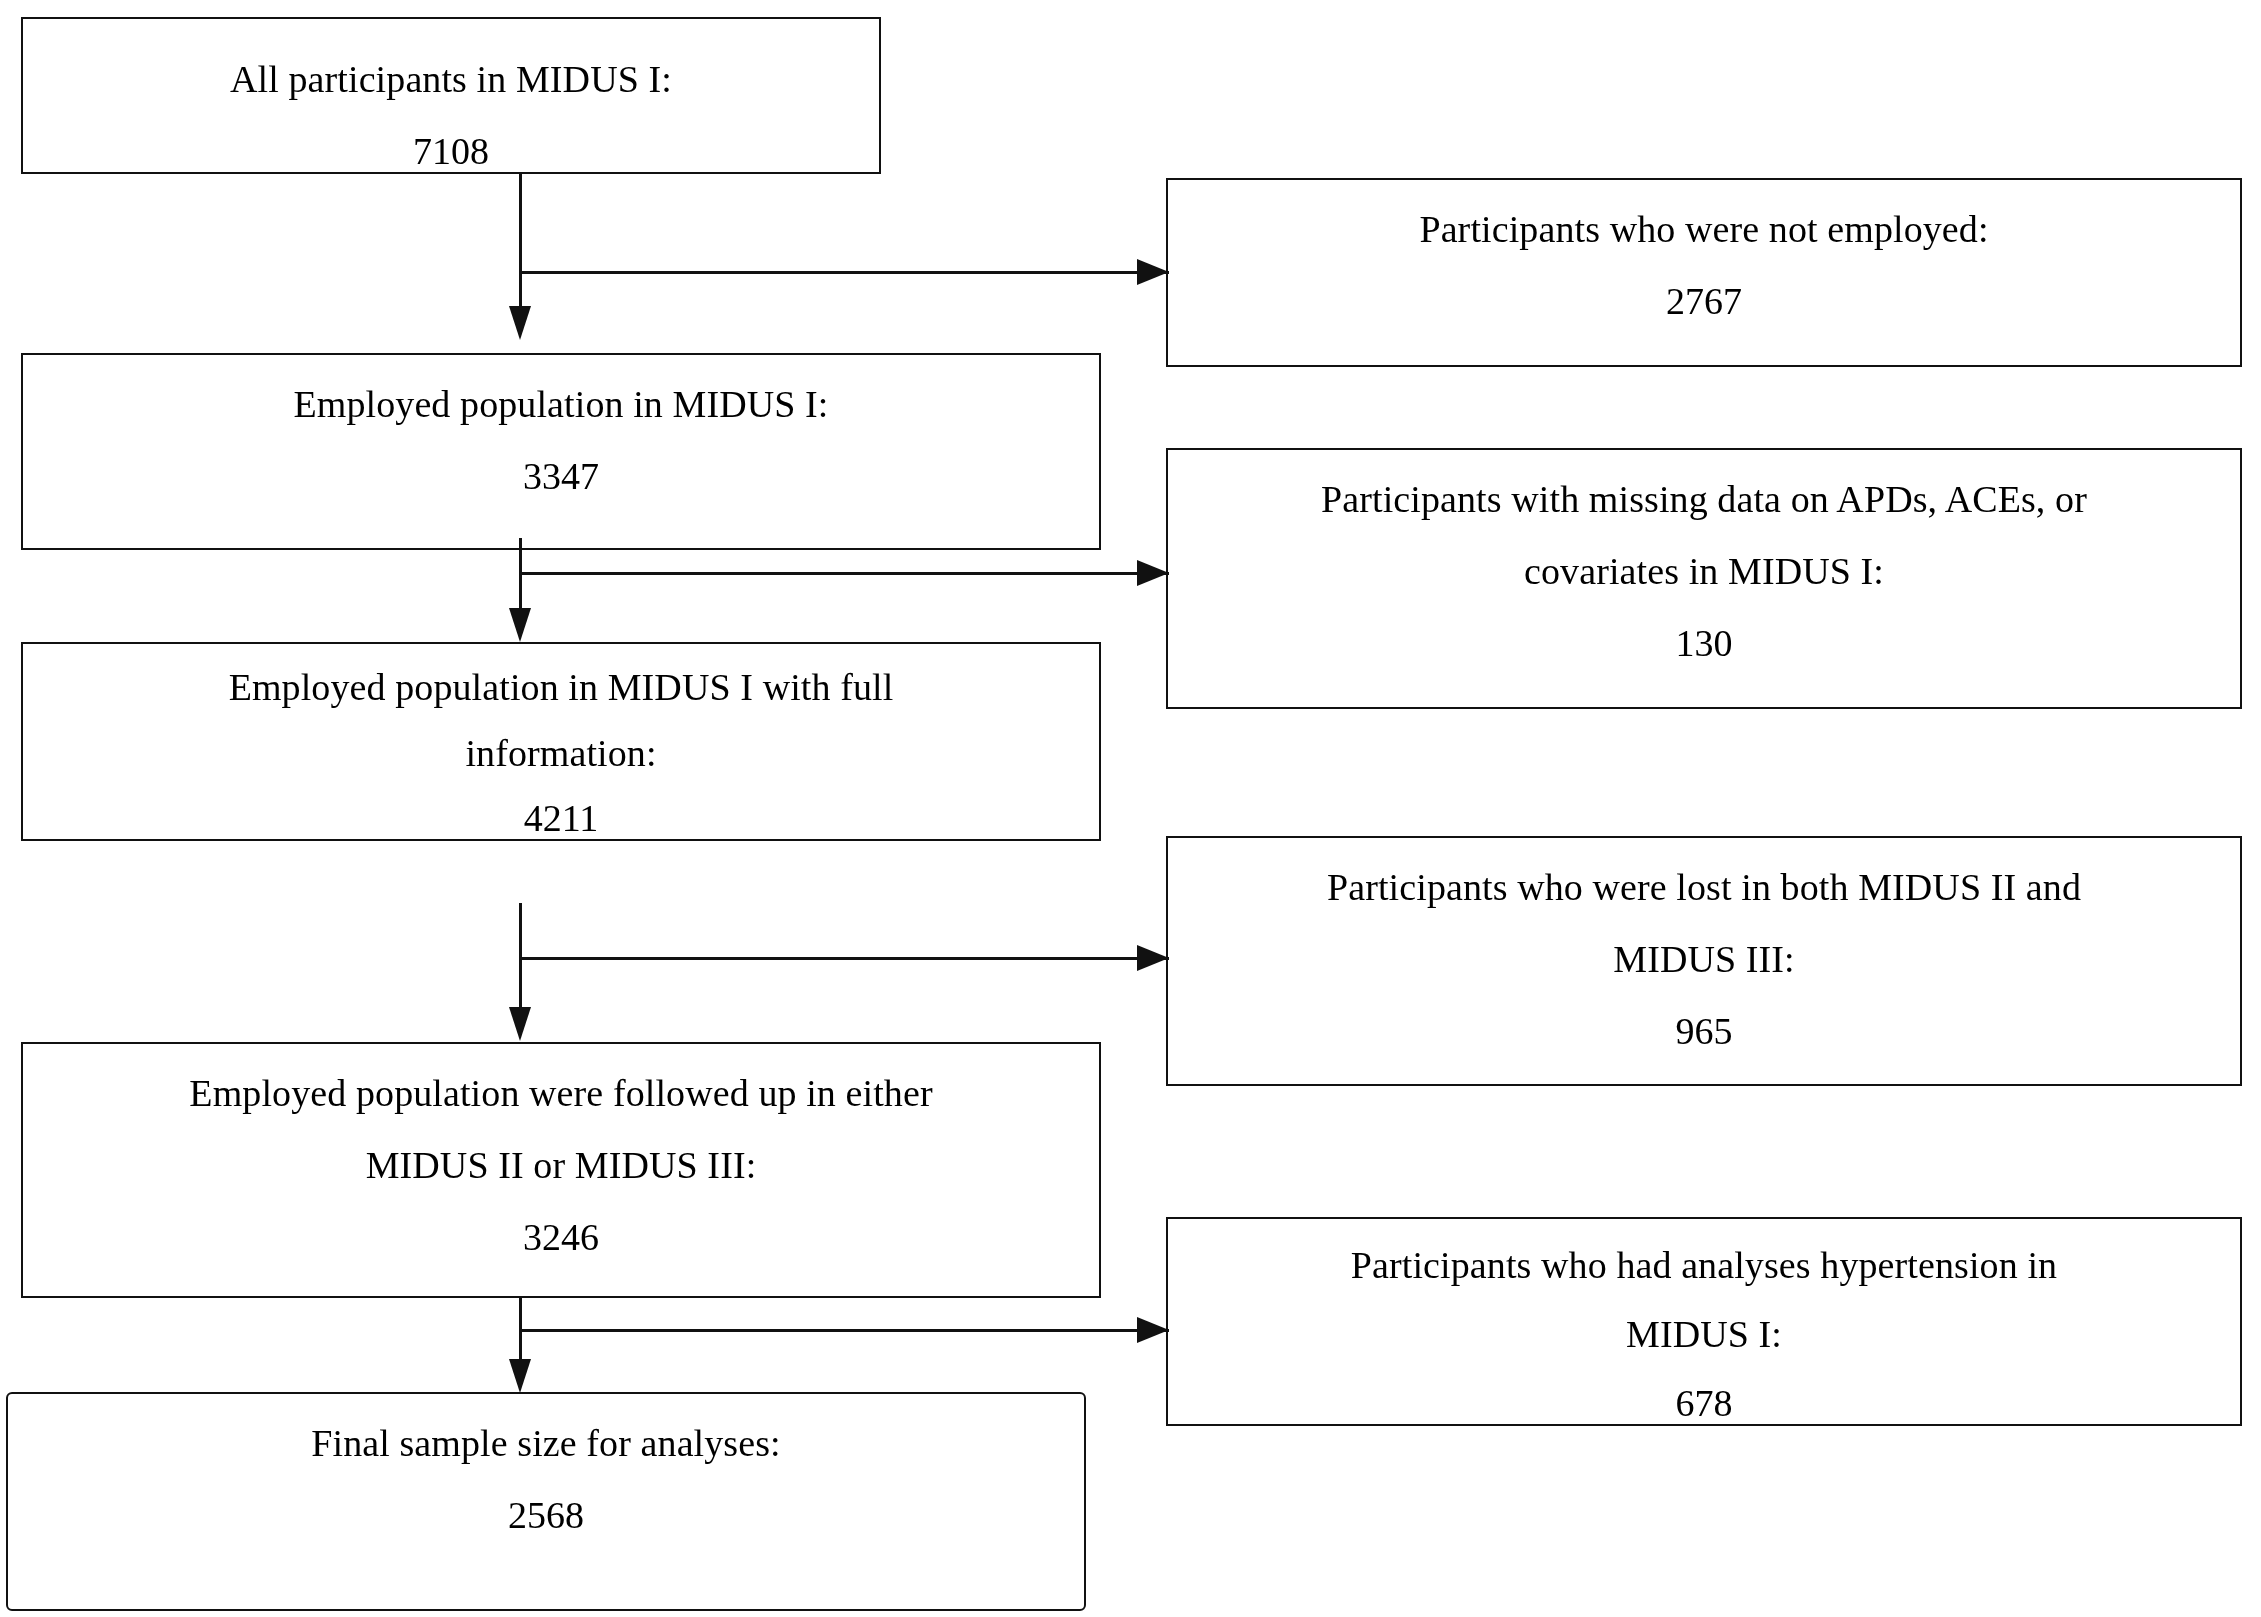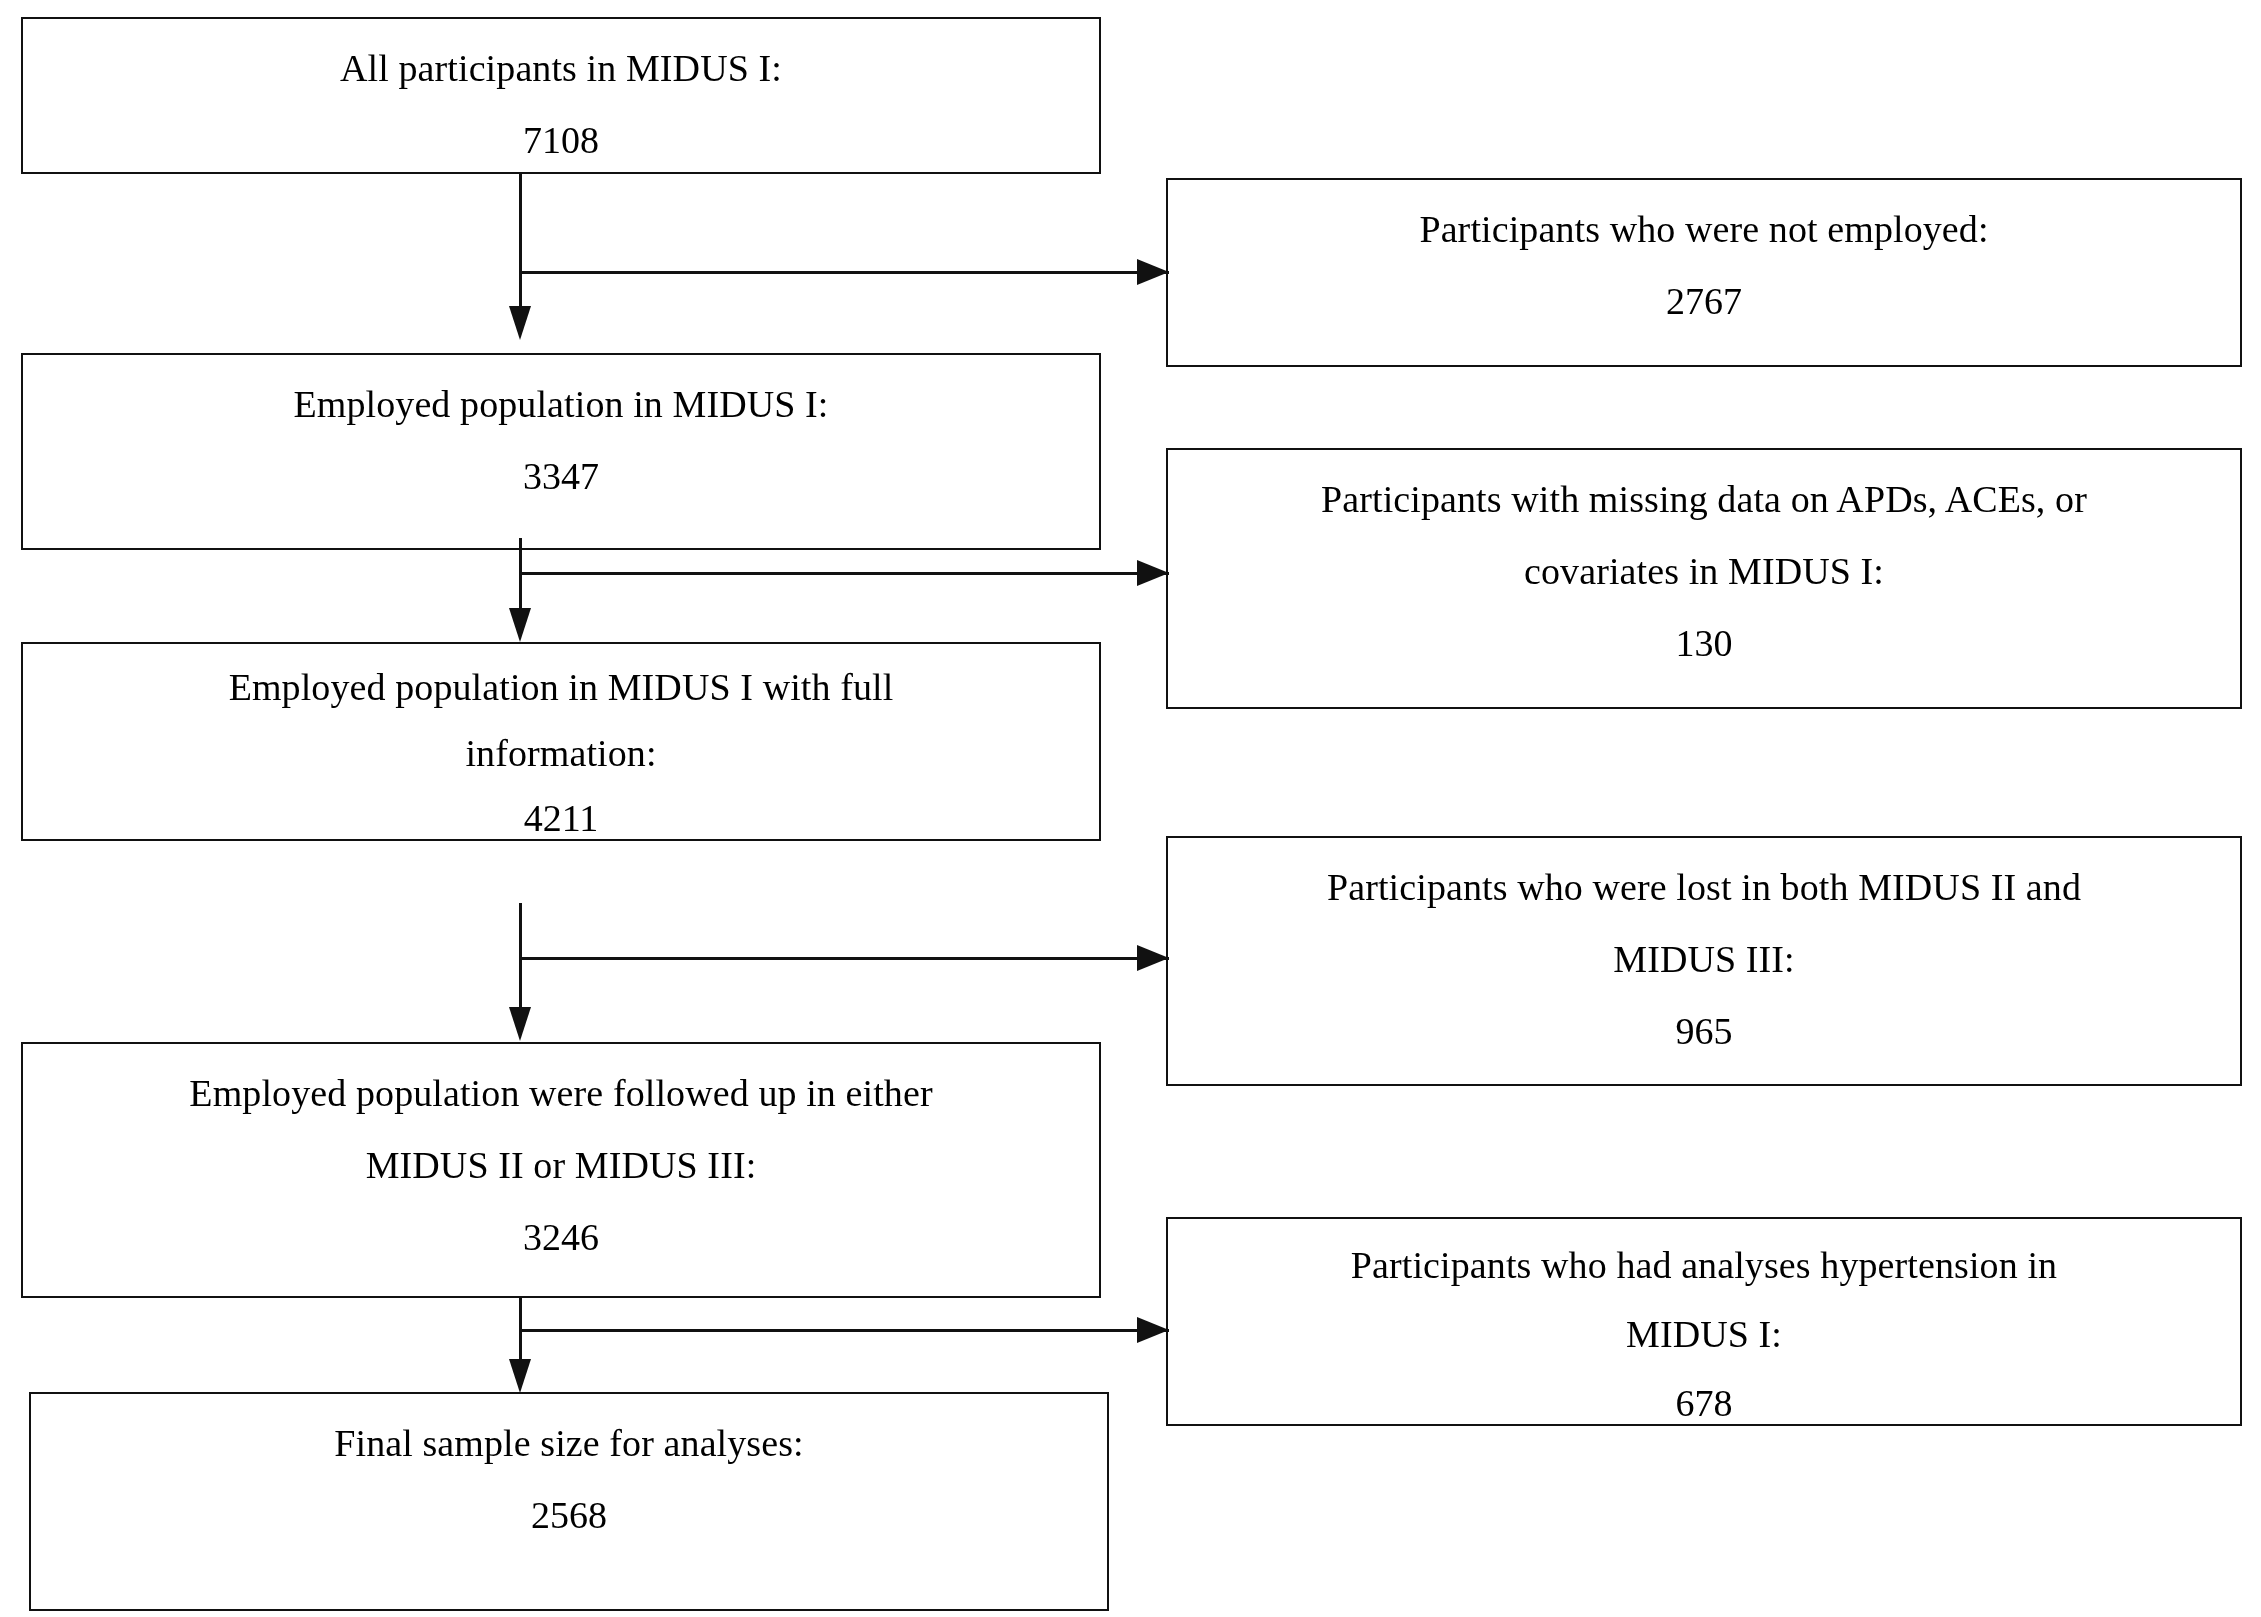--- a/index.html
+++ b/index.html
@@ -75,7 +75,7 @@
 
 <div id="canvas">
 
-  <div class="node" style="left:21px; top:16.7px; width:1080px; height:157px;">
+  <div class="node" style="left:21px; top:16.7px; width:860px; height:157px;justify-content:flex-end;">
     <div class="spacer-sm"></div>
     <div class="line">All participants in MIDUS I:</div>
     <div class="spacer-md"></div>

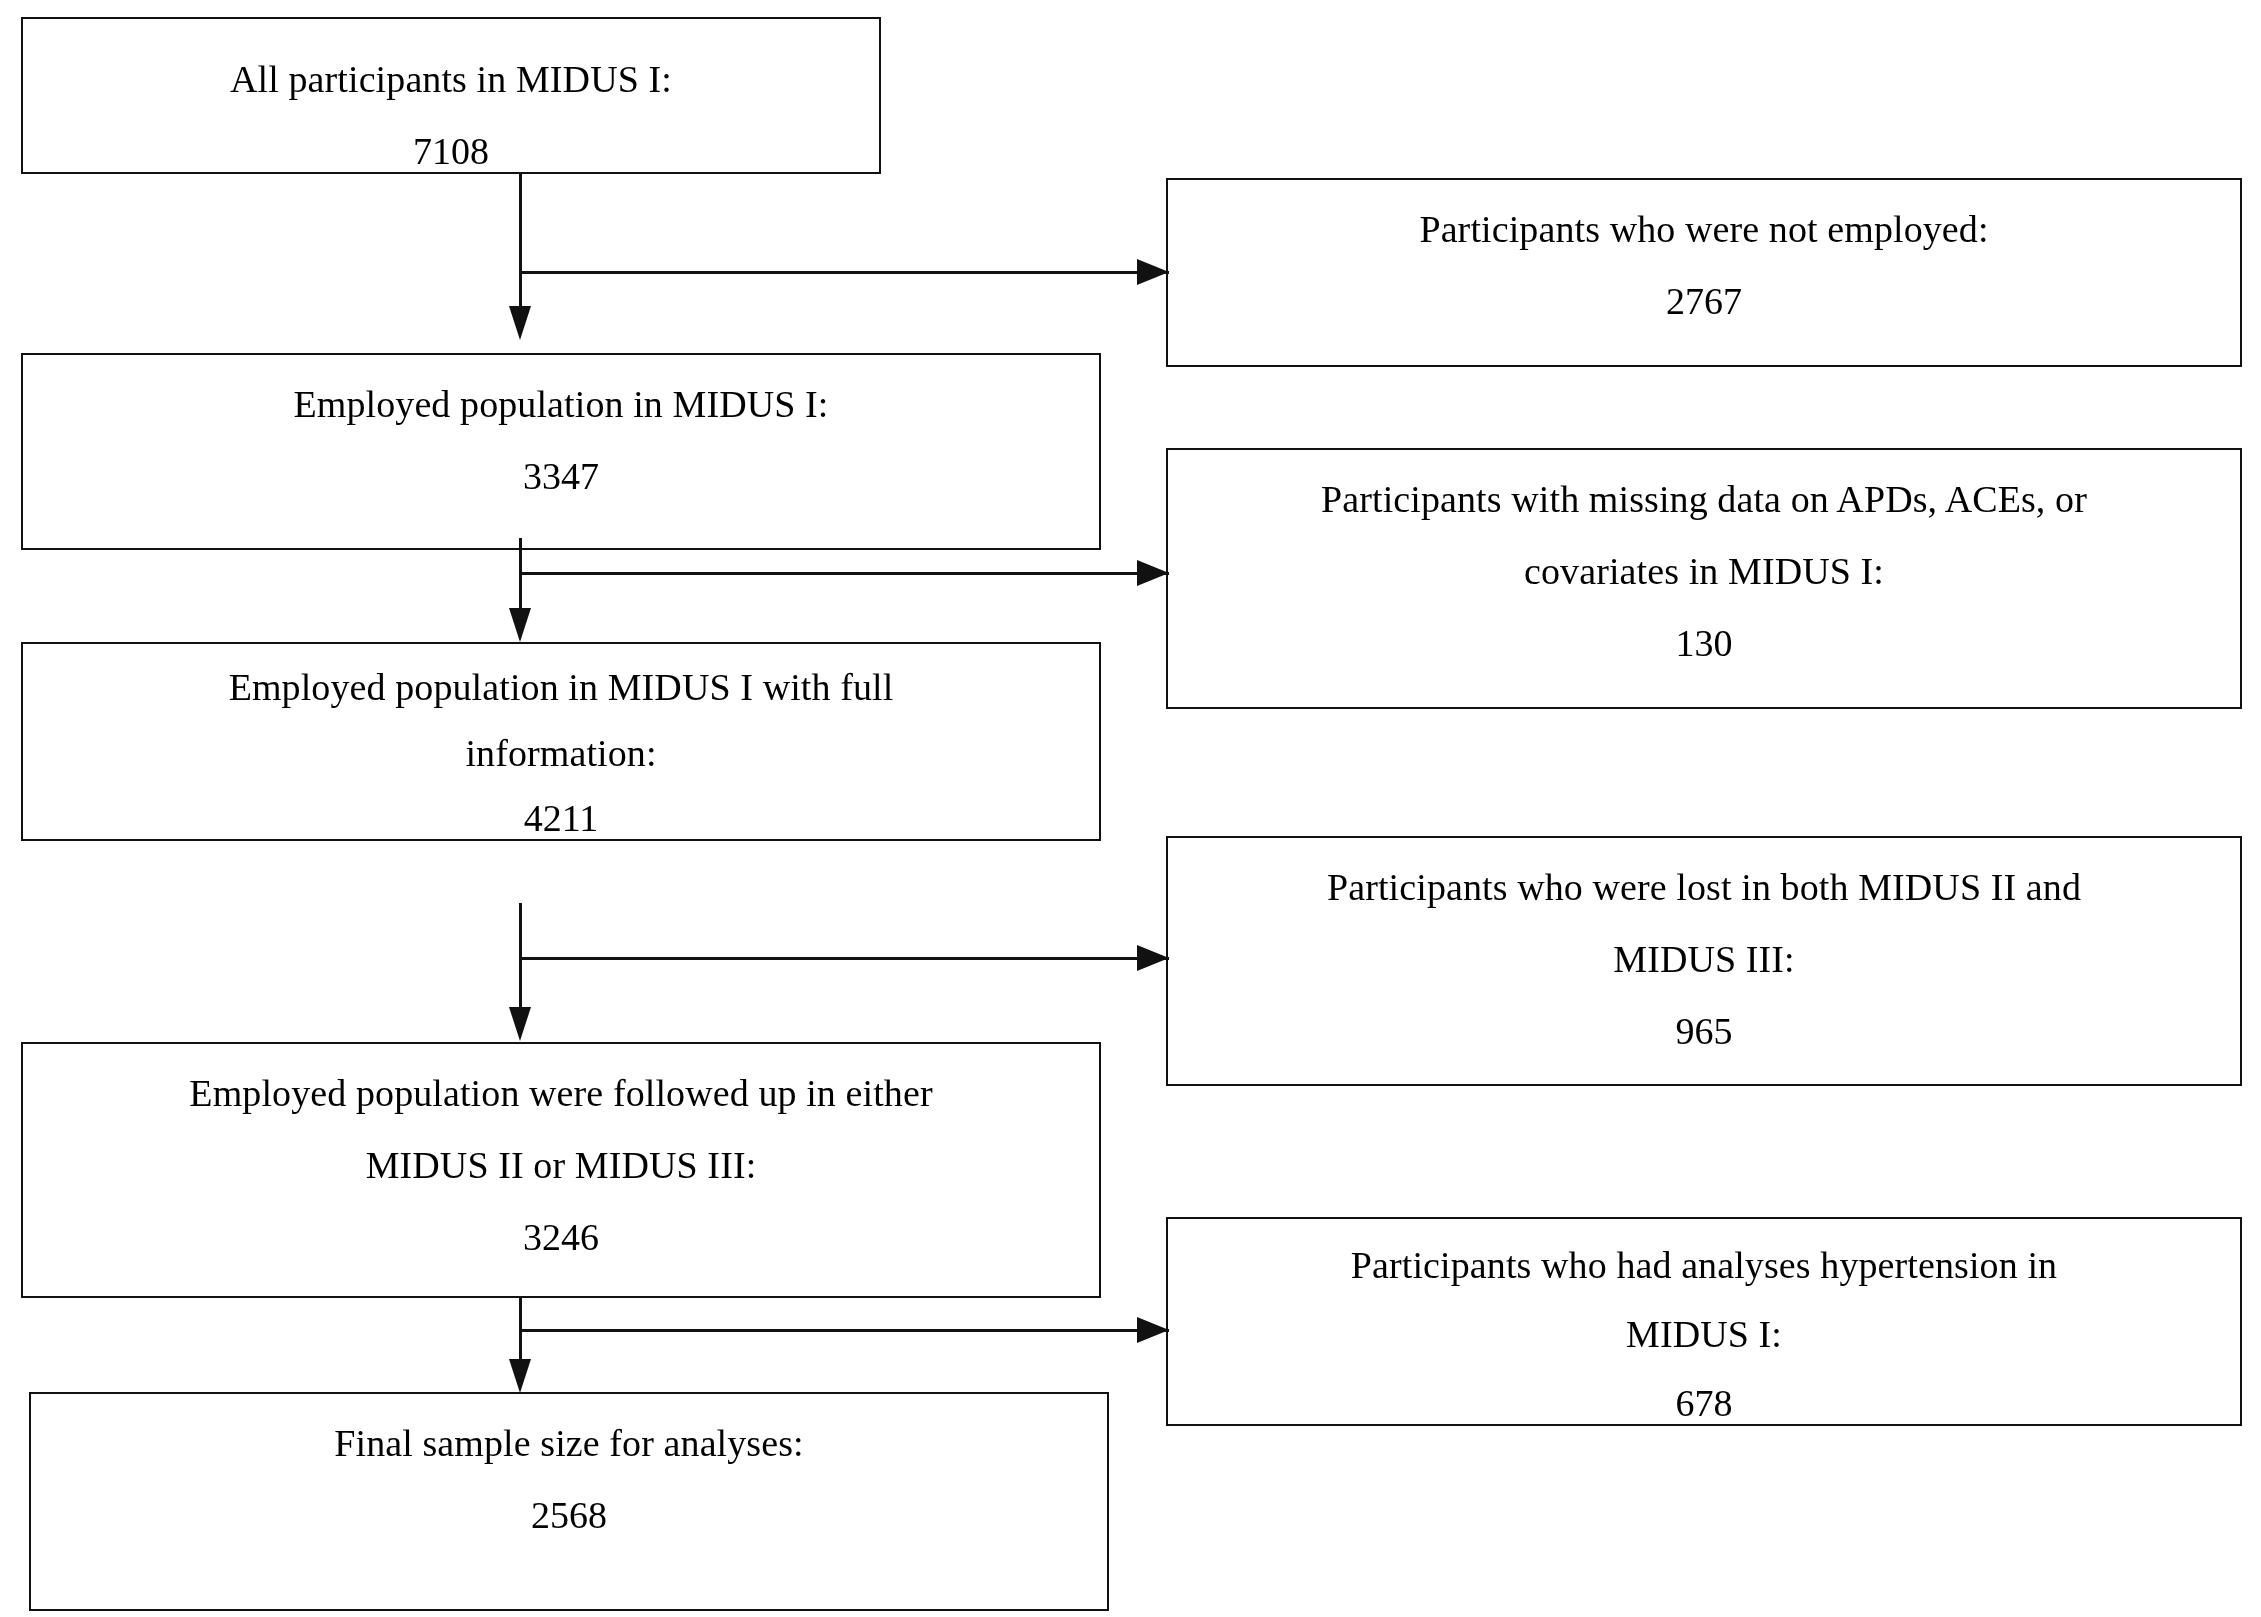--- a/index.html
+++ b/index.html
@@ -107,7 +107,7 @@
     <div class="count">3246</div>
   </div>
 
-  <div class="node" style="left:29px; top:1392px; width:1080px; height:219px;">
+  <div class="node" style="left:6px; top:1392px; width:1080px; height:219px;border-radius:6px;">
     <div class="spacer-sm"></div>
     <div class="line">Final sample size for analyses:</div>
     <div class="spacer-md"></div>

